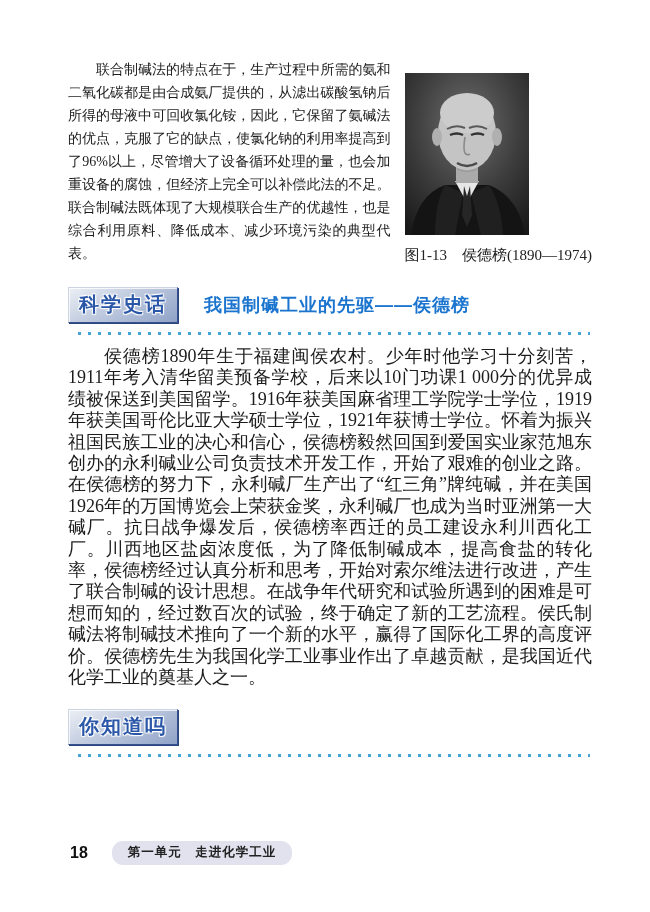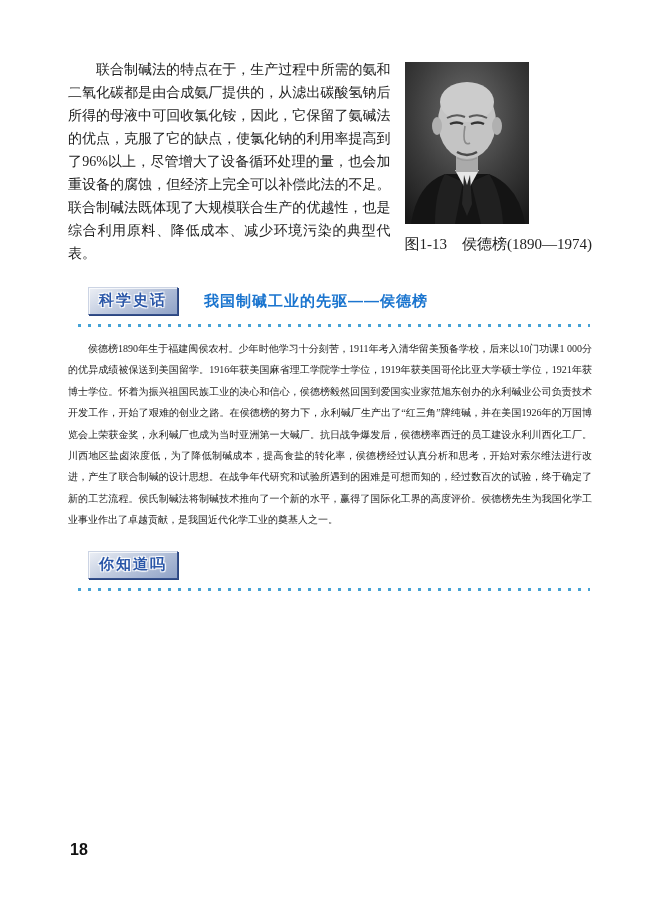--- a/index.html
+++ b/index.html
@@ -14,7 +14,7 @@
   .content { position:absolute; left:68px; top:58px; width:524px; }
 
   
-  .intro-row { display:flex; align-items:flex-start; }
+  .intro-row { display:flex; align-items:flex-end; }
   .intro-text {
     flex:1 1 auto;
     font-size:14px; line-height:23px;

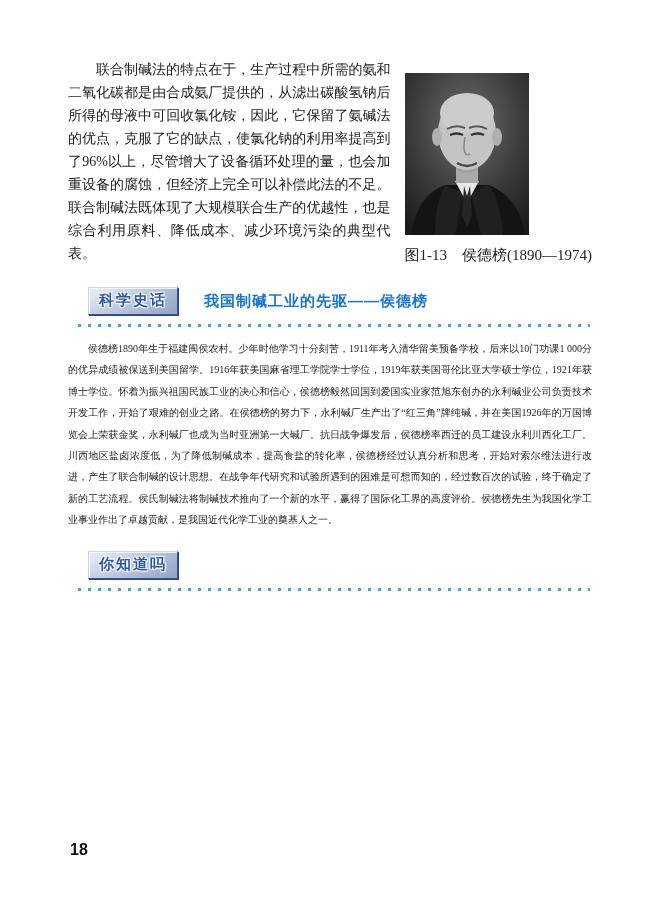--- a/index.html
+++ b/index.html
@@ -33,7 +33,6 @@
   .section-header { display:flex; align-items:center; margin-top:22px; }
   .badge {
     display:inline-block;
-    margin-left:20px;
     padding:3px 10px 4px;
     background:linear-gradient(150deg,#eceff5 0%,#c4cee1 40%,#8fa2c7 100%);
     border:1px solid #35508c;
@@ -41,7 +40,7 @@
     box-shadow:1px 1px 0 #2c4higher; box-shadow:1px 1px 0 #2c4680, inset 1px 1px 0 rgba(255,255,255,0.75);
     color:#2b57a8;
     font-family:"Liberation Sans","DejaVu Sans",sans-serif;
-    font-weight:bold; font-size:15px; letter-spacing:2px;
+    font-weight:bold; font-size:20px; letter-spacing:2px;
     text-shadow:1px 1px 1px #ffffff,-1px -1px 1px #ffffff,1px -1px 1px #ffffff,-1px 1px 1px #ffffff;
   }
   .section-title {

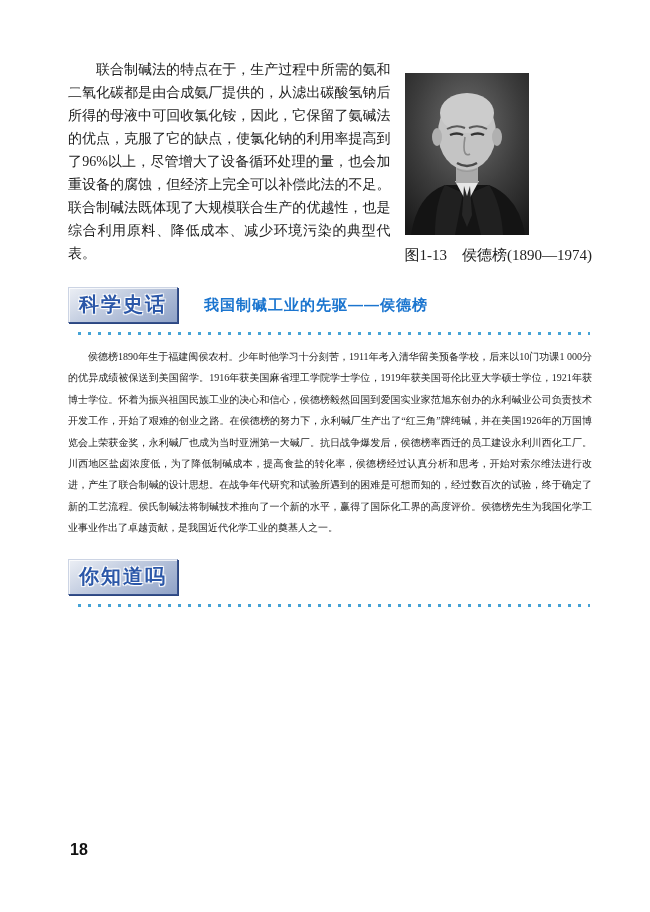--- a/index.html
+++ b/index.html
@@ -47,7 +47,7 @@
     margin-left:26px;
     color:#1b75cf;
     font-family:"Liberation Sans","DejaVu Sans",sans-serif;
-    font-weight:bold; font-size:15px; letter-spacing:1px;
+    font-weight:bold; font-size:18px; letter-spacing:1px;
   }
   .dotted {
     height:3px; width:512px;

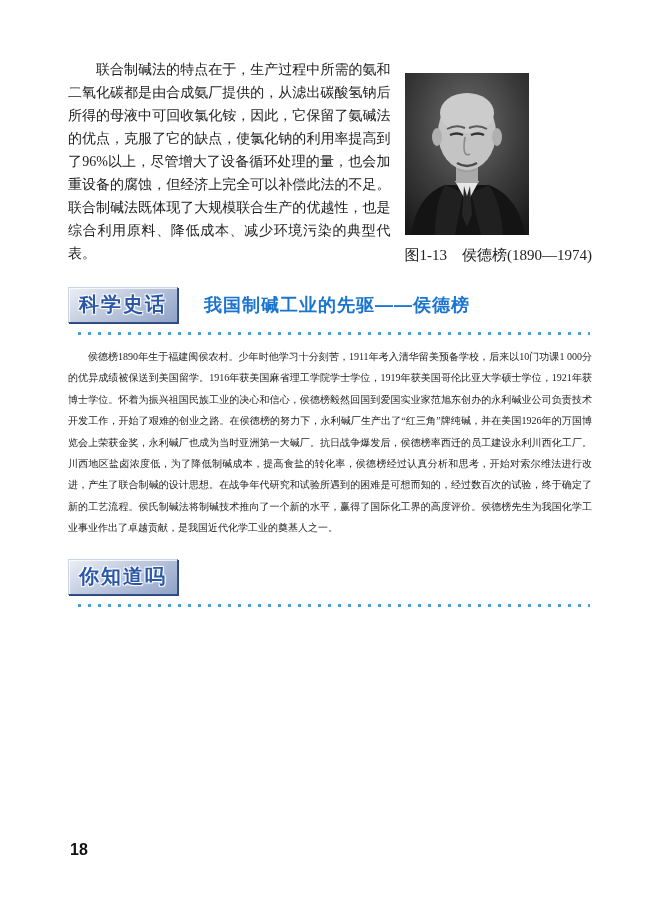--- a/index.html
+++ b/index.html
@@ -57,7 +57,7 @@
 
   .bio-text {
     margin-top:11px;
-    font-size:10px; line-height:21.4px;
+    font-size:18px; line-height:21.4px;
     text-align:justify; text-indent:2em;
   }
   .think-text {

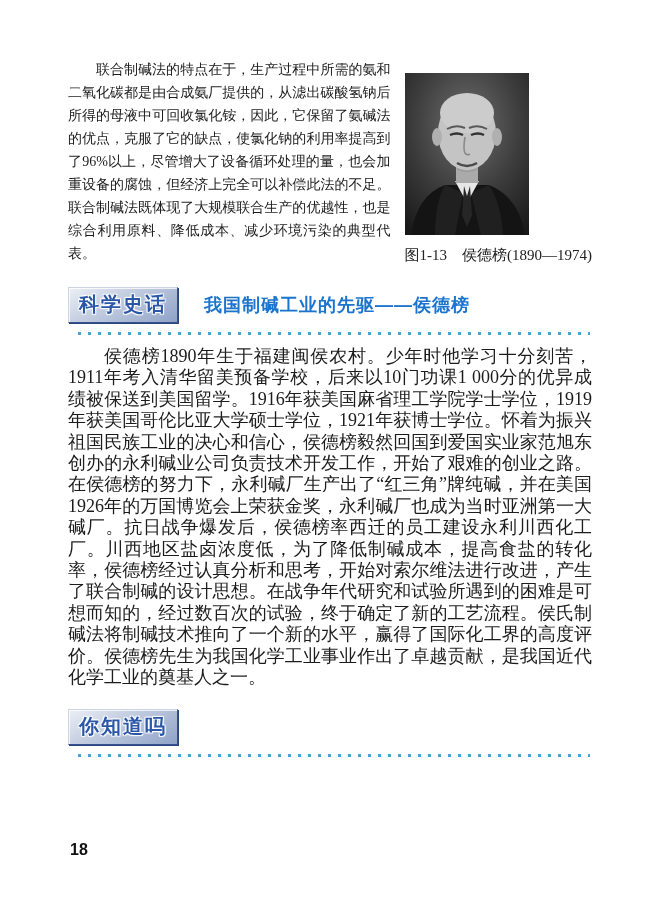--- a/index.html
+++ b/index.html
@@ -142,6 +142,7 @@
 
   <div class="footer">
     <span class="page-number">18</span>
+    <span class="unit-pill">第一单元　走进化学工业</span>
   </div>
 </div>
 

